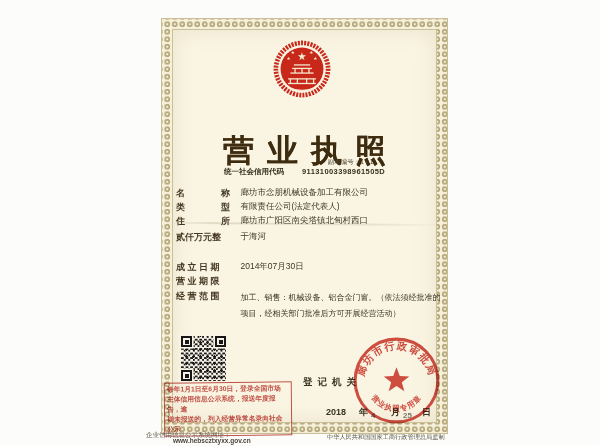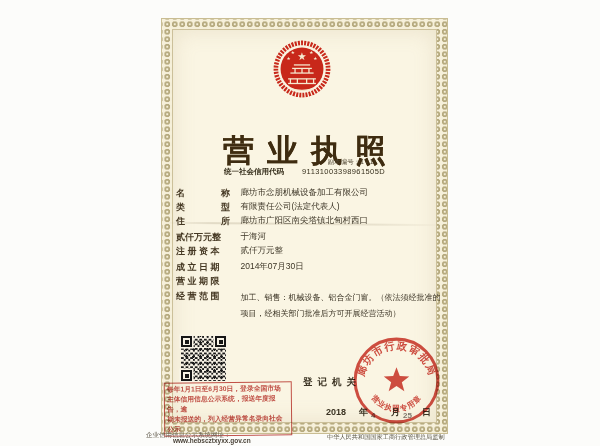--- a/index.html
+++ b/index.html
@@ -29,7 +29,7 @@
         color:#272013;letter-spacing:4px;padding-left:4px;}
   .copyno{left:0;right:0;top:128px;text-align:center;padding-left:92px;font-size:6.5px;color:#4e4430;}
   .creditline{left:0;right:0;top:137px;text-align:center;font-size:7.5px;font-weight:bold;color:#37301d;}
-  .creditline .code{font-weight:normal;letter-spacing:.4px;margin-left:16px;}
+  .creditline .code{font-weight:bold;letter-spacing:.4px;margin-left:16px;}
 
   
   .row{position:absolute;left:3px;right:2px;height:12px;white-space:nowrap;}

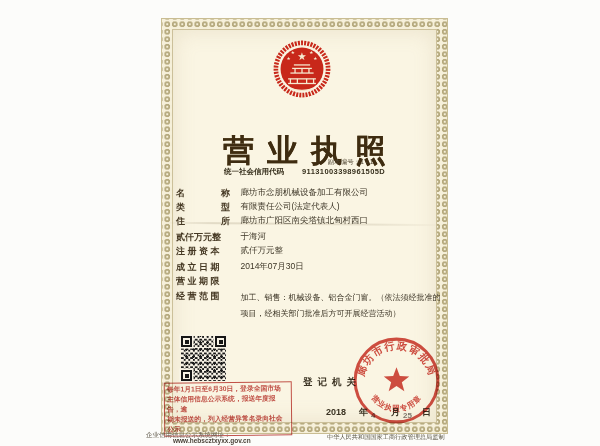--- a/index.html
+++ b/index.html
@@ -120,10 +120,6 @@
         <span class="lb">贰仟万元整</span>
         <span class="vl">于海河</span>
       </div>
-      <div class="row" style="top:215px">
-        <span class="lb">注 册 资 本</span>
-        <span class="vl">贰仟万元整</span>
-      </div>
       <div class="row" style="top:231px">
         <span class="lb">成 立 日 期</span>
         <span class="vl">2014年07月30日</span>

